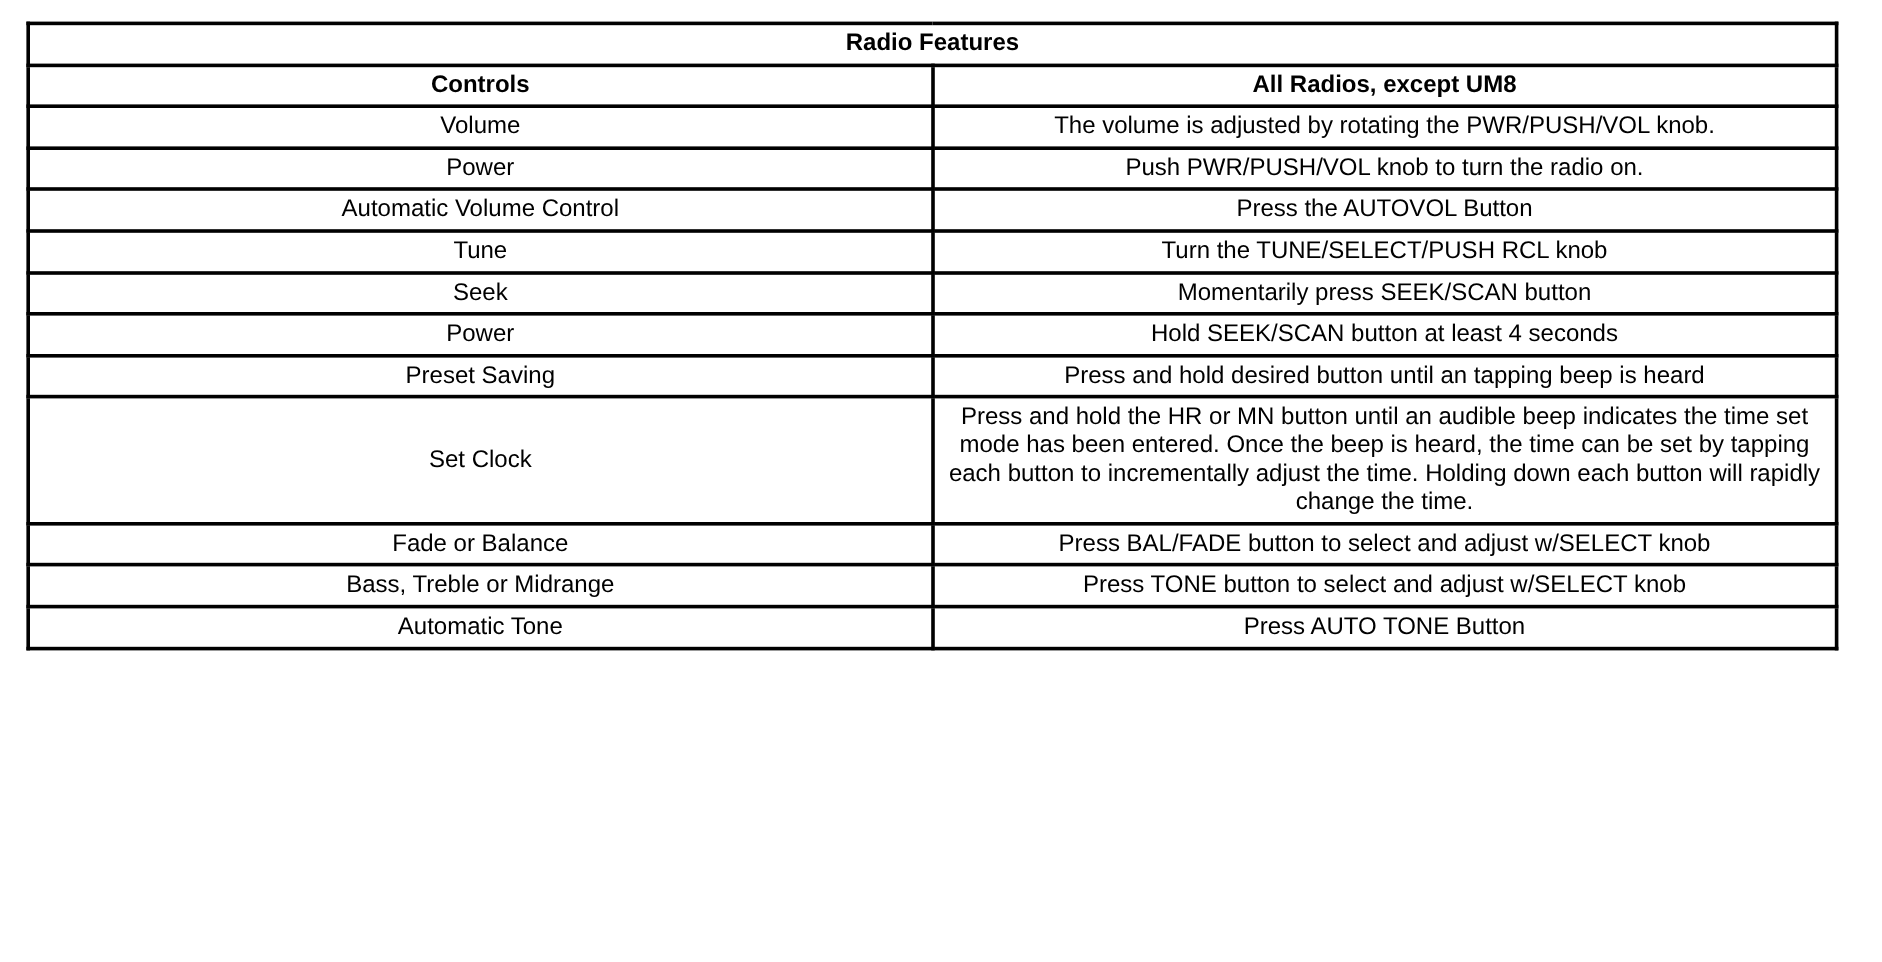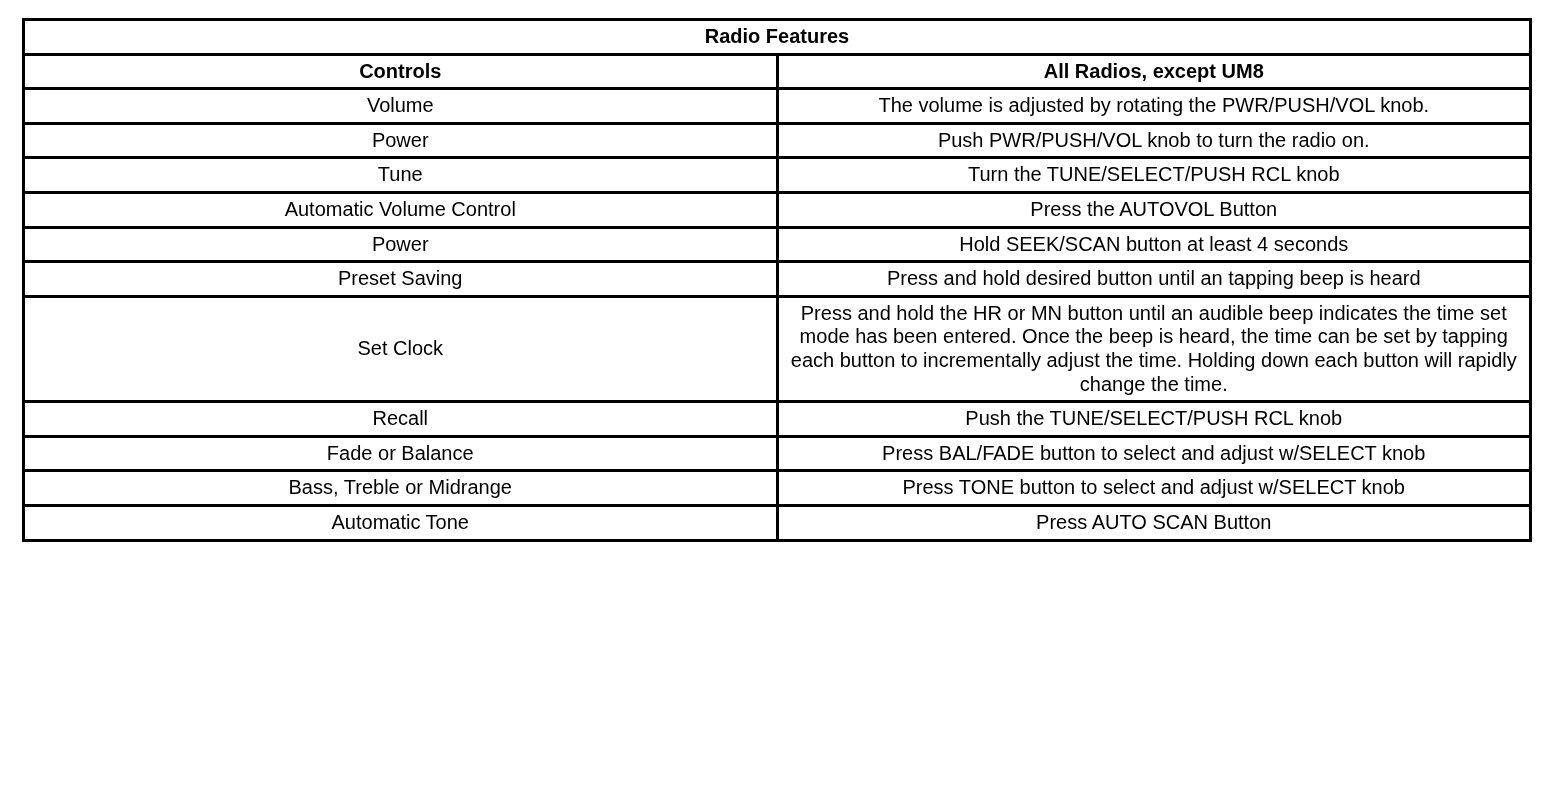--- a/index.html
+++ b/index.html
@@ -80,12 +80,12 @@
         <td>Push PWR/PUSH/VOL knob to turn the radio on.</td>
       </tr>
       <tr>
+        <td class="label-col tall">Automatic Volume Control</td>
+        <td class="tall">Press the AUTOVOL Button</td>
+      </tr>
+      <tr>
         <td class="label-col">Tune</td>
         <td>Turn the TUNE/SELECT/PUSH RCL knob</td>
-      </tr>
-      <tr>
-        <td class="label-col tall">Automatic Volume Control</td>
-        <td class="tall">Press the AUTOVOL Button</td>
       </tr>
       <tr>
         <td class="label-col">Power</td>

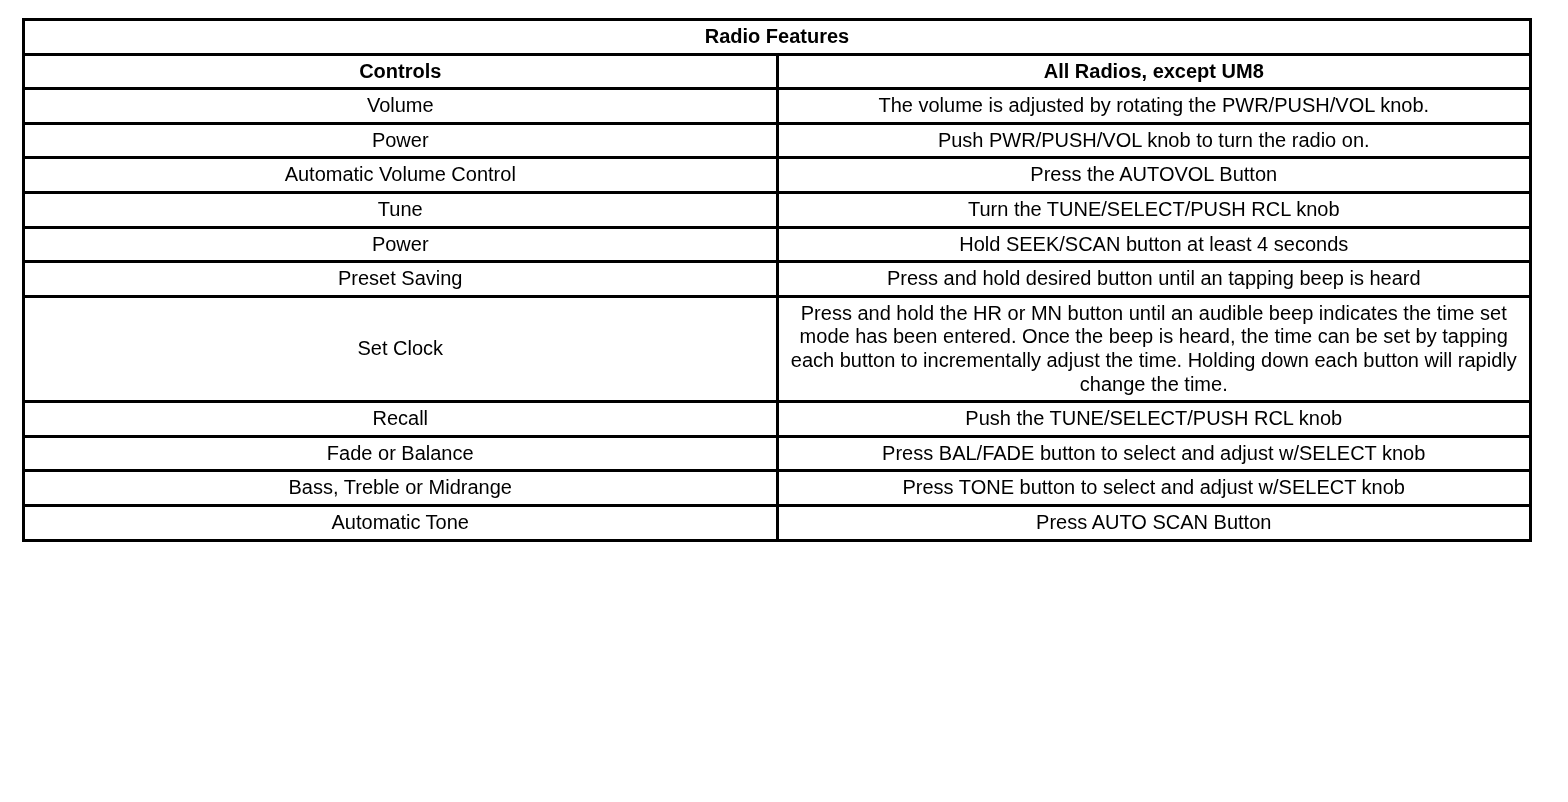--- a/index.html
+++ b/index.html
@@ -88,6 +88,10 @@
         <td>Turn the TUNE/SELECT/PUSH RCL knob</td>
       </tr>
       <tr>
+        <td class="label-col">Seek</td>
+        <td>Momentarily press SEEK/SCAN button</td>
+      </tr>
+      <tr>
         <td class="label-col">Power</td>
         <td>Hold SEEK/SCAN button at least 4 seconds</td>
       </tr>

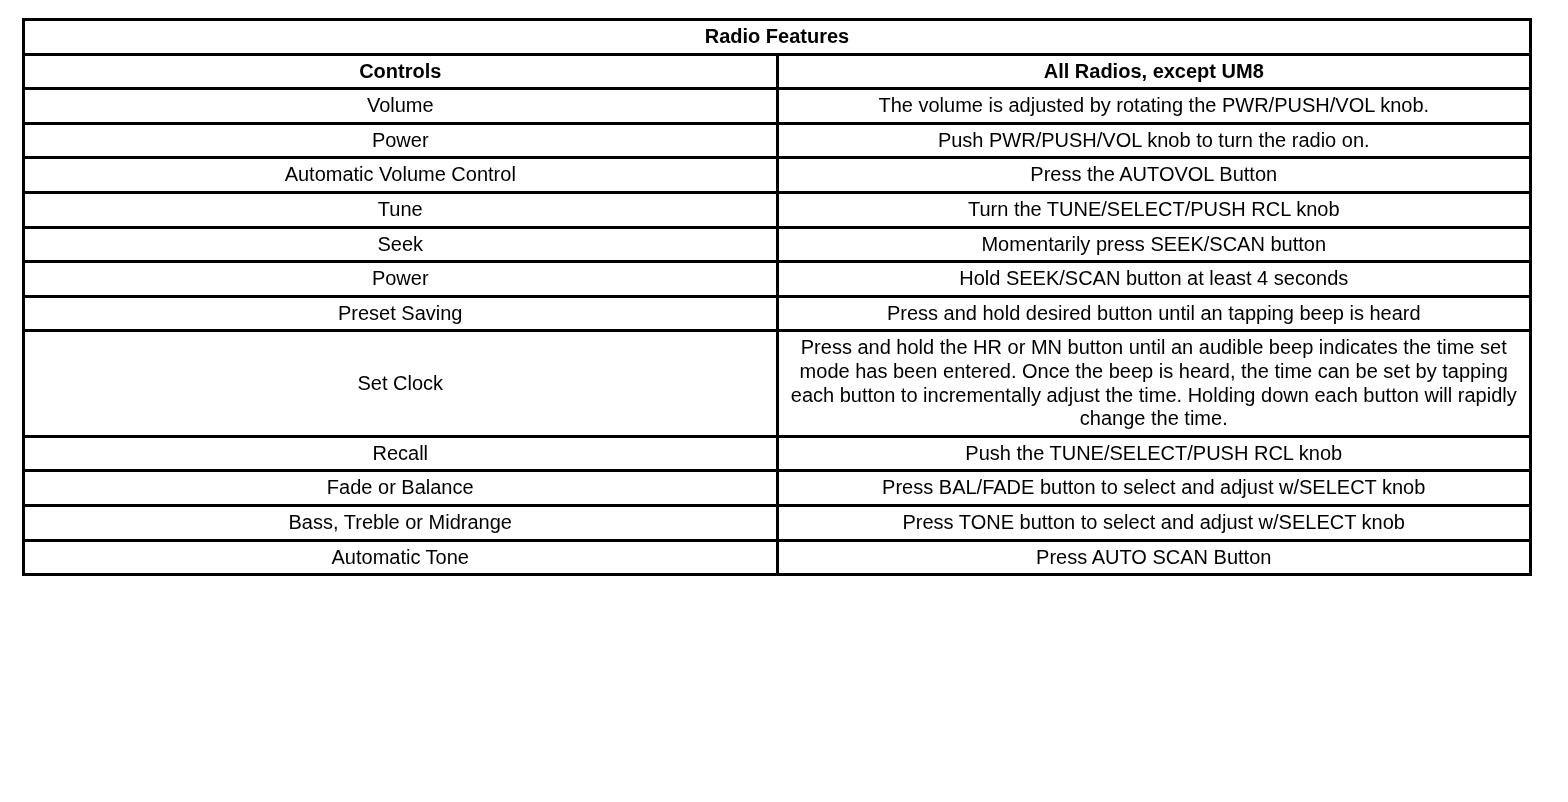--- a/index.html
+++ b/index.html
@@ -104,10 +104,6 @@
         <td class="desc-long">Press and hold the HR or MN button until an audible beep indicates the time set mode has been entered. Once the beep is heard, the time can be set by tapping each button to incrementally adjust the time. Holding down each button will rapidly change the time.</td>
       </tr>
       <tr>
-        <td class="label-col">Recall</td>
-        <td>Push the TUNE/SELECT/PUSH RCL knob</td>
-      </tr>
-      <tr>
         <td class="label-col tall">Fade or Balance</td>
         <td class="tall">Press BAL/FADE button to select and adjust w/SELECT knob</td>
       </tr>

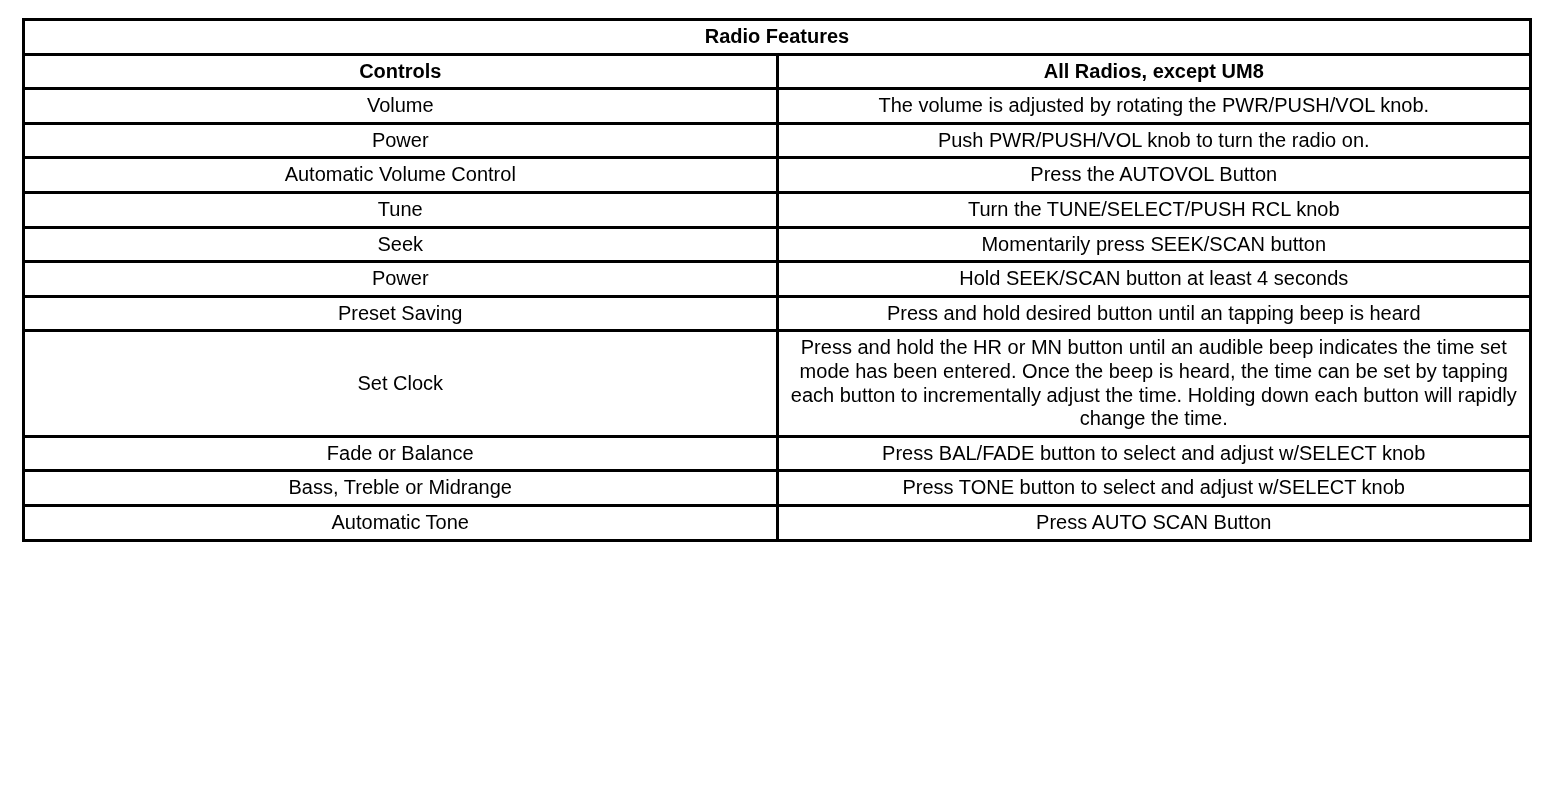--- a/index.html
+++ b/index.html
@@ -113,7 +113,7 @@
       </tr>
       <tr>
         <td class="label-col">Automatic Tone</td>
-        <td>Press AUTO SCAN Button</td>
+        <td>Press AUTO TONE Button</td>
       </tr>
     </tbody>
   </table>

